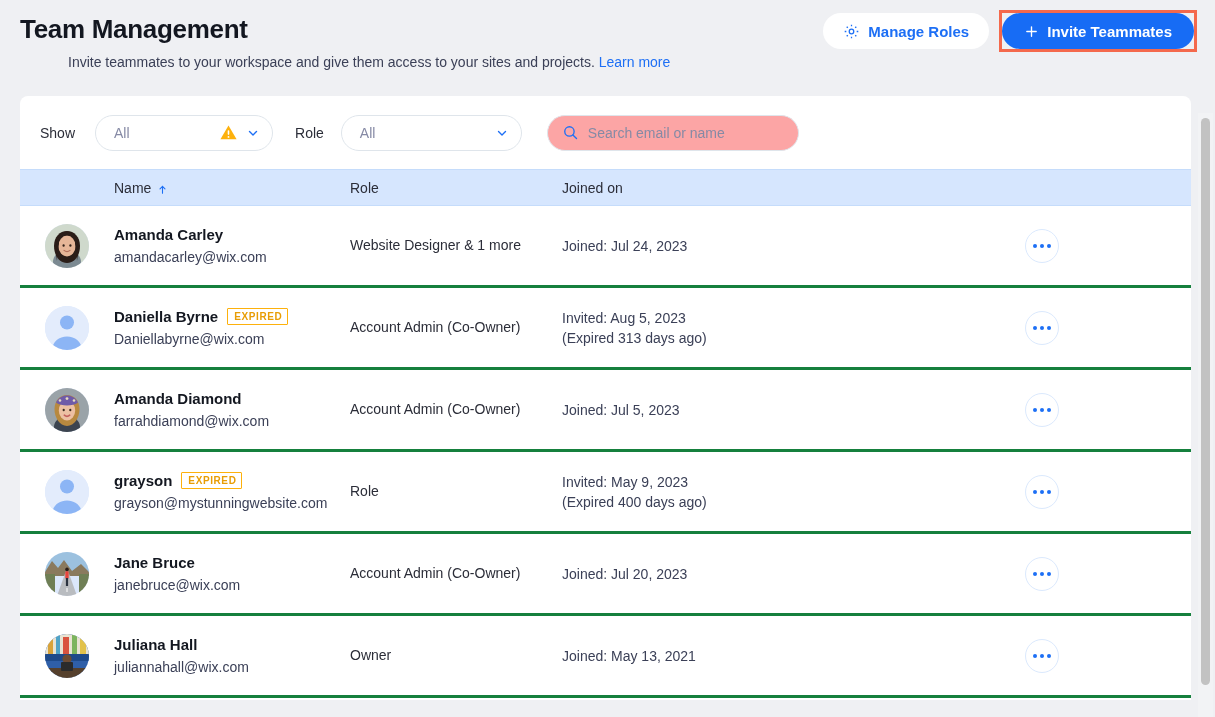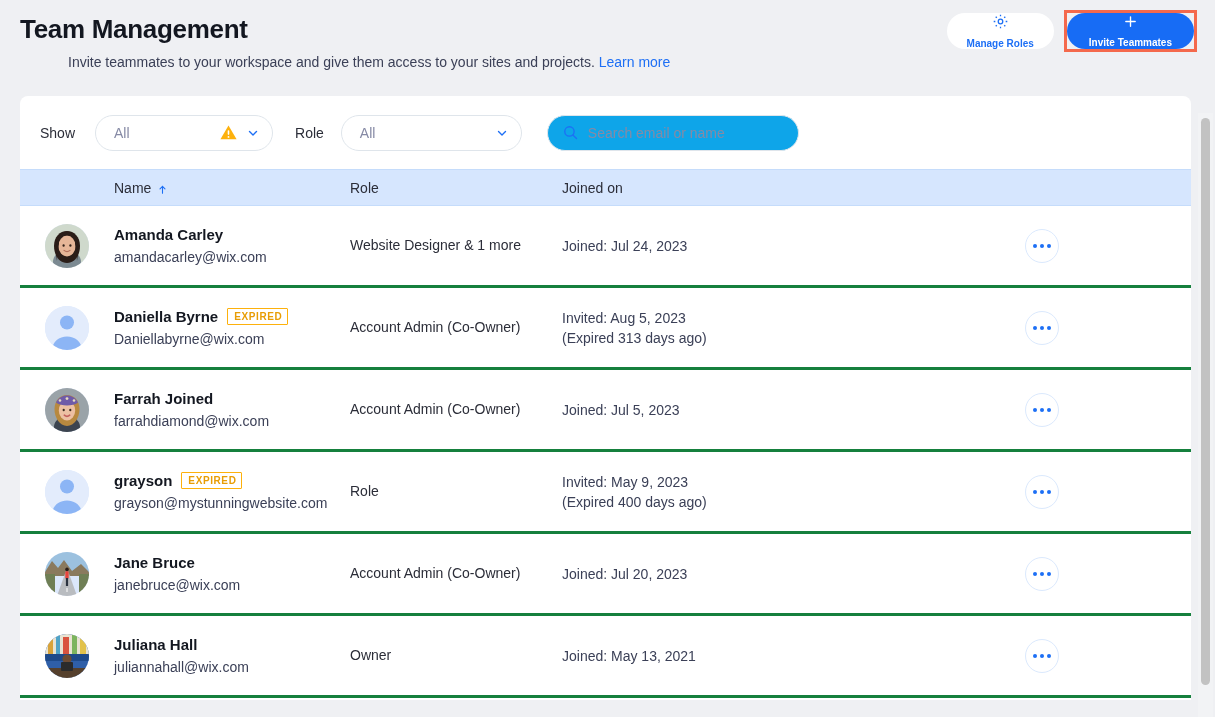--- a/index.html
+++ b/index.html
@@ -62,13 +62,12 @@
     justify-content: center;
     gap: 8px;
     border-radius: 20px;
-    font-size: 10px;
+    font-size: 15px;
     font-weight: bold;
     cursor: pointer;
     border: none;
     font-family: inherit;
     white-space: nowrap;
-    flex-direction: column;
   }
 
   .btn-secondary {

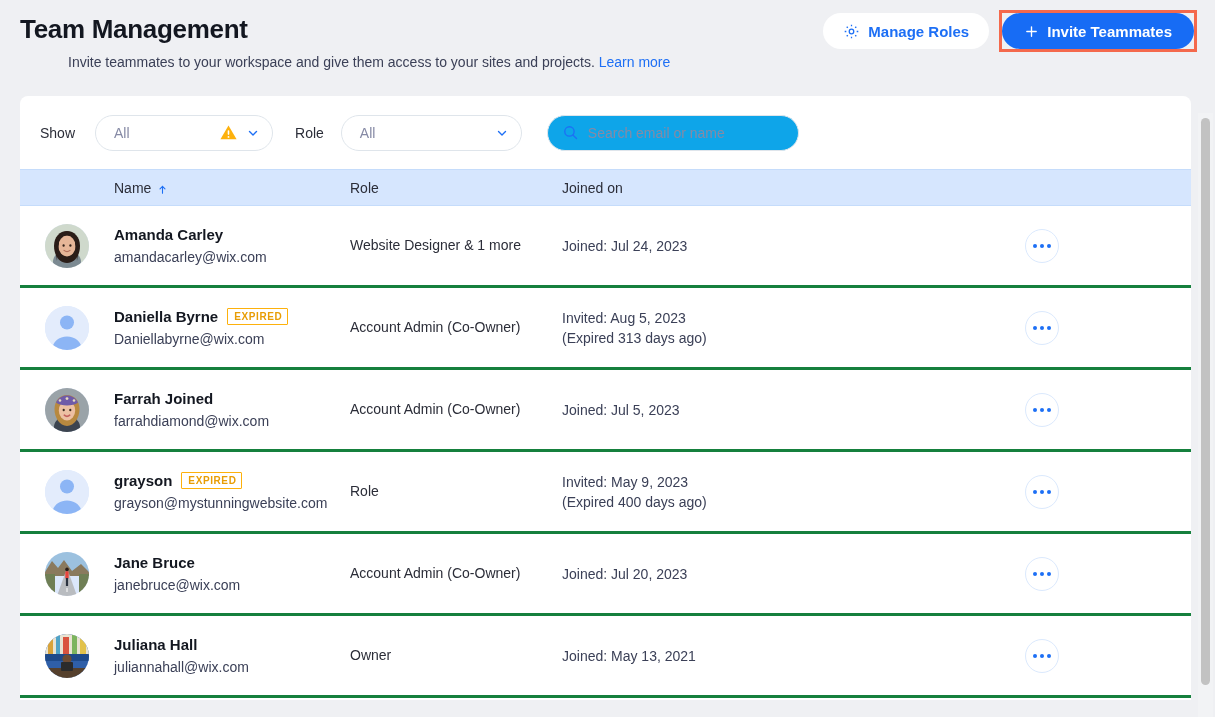--- a/index.html
+++ b/index.html
@@ -159,7 +159,7 @@
     height: 36px;
     border: 1px solid #dfe5eb;
     border-radius: 18px;
-    background: #0ea5e9;
+    background: #fca5a5;
     padding: 0 14px;
     margin-left: 15px;
     cursor: text;

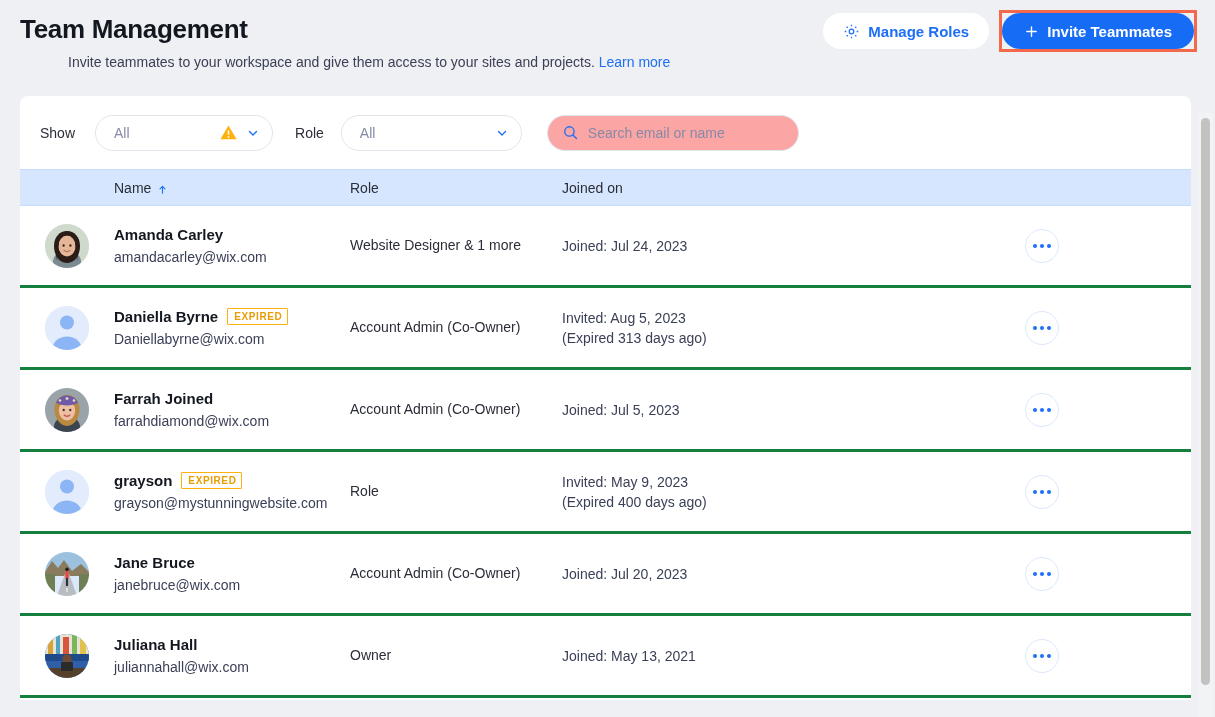--- a/index.html
+++ b/index.html
@@ -492,7 +492,7 @@
           </div>
           <div class="name-block">
             <div class="name-line">
-              <span class="member-name">Farrah Joined</span>
+              <span class="member-name">Amanda Diamond</span>
             </div>
             <div class="member-email">farrahdiamond@wix.com</div>
           </div>

